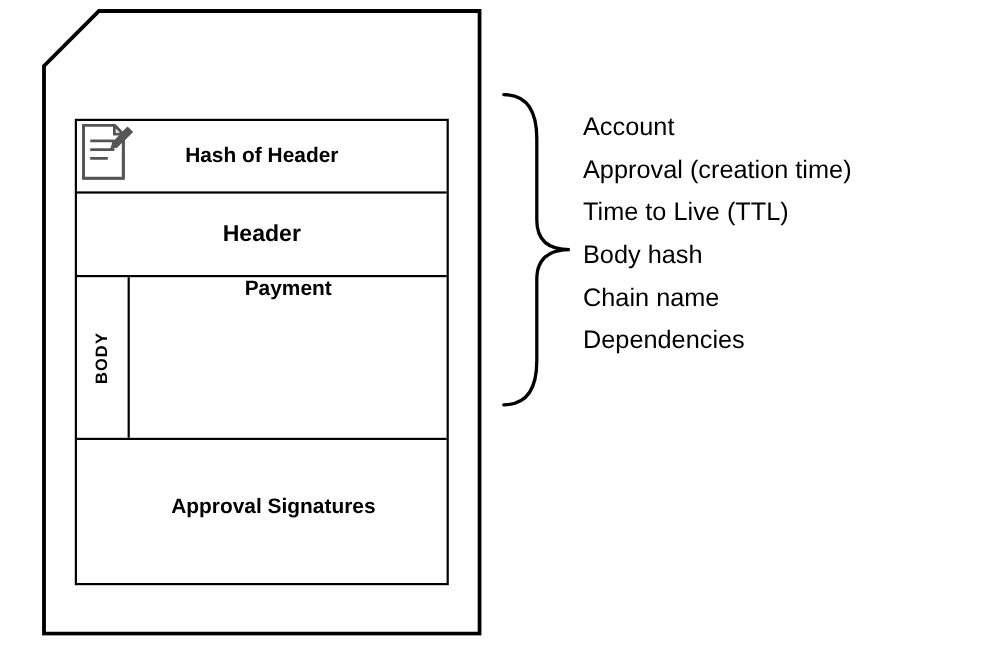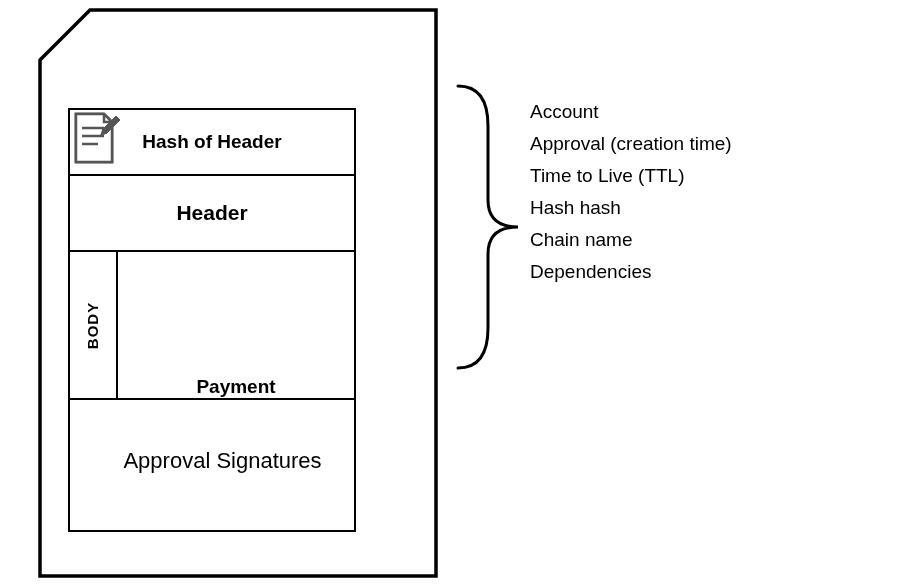--- a/index.html
+++ b/index.html
@@ -118,7 +118,7 @@
     position: absolute;
     left: 530px;
     top: 96px;
-    font-size: 19px;
+    font-size: 23px;
     line-height: 1.68;
   }
 </style>

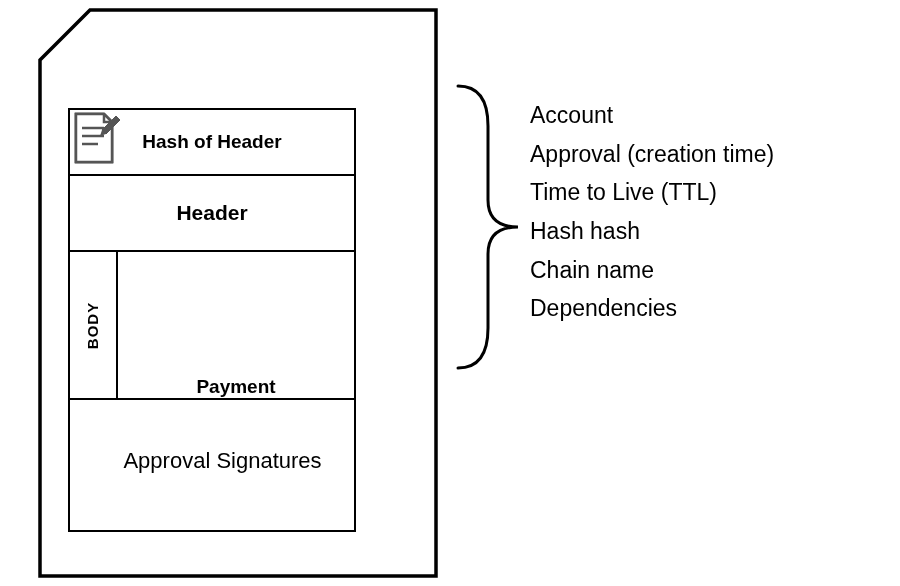--- a/index.html
+++ b/index.html
@@ -35,7 +35,7 @@
     position: absolute;
     left: 30px;
     top: 100px;
-    width: 288px;
+    width: 340px;
     border: 2.5px solid #000;
   }
   .row-hash {

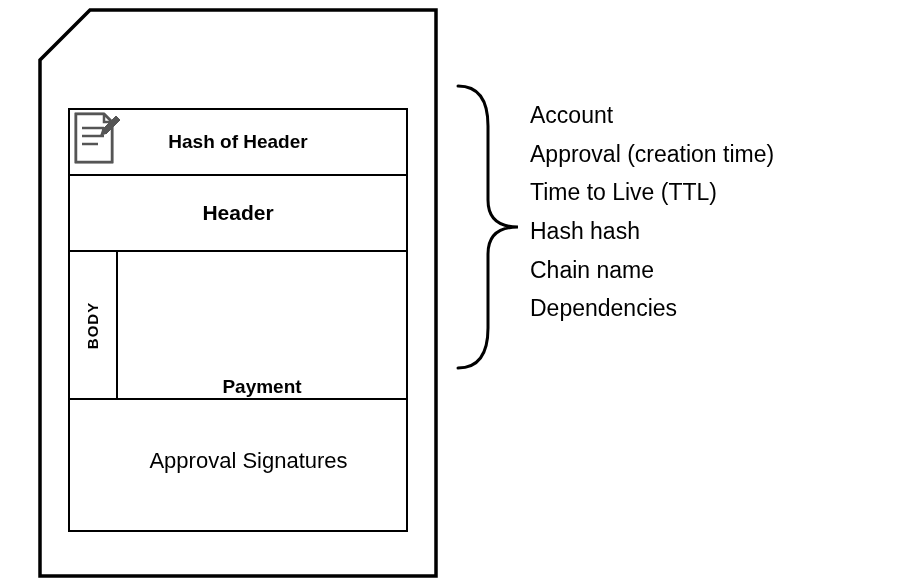--- a/index.html
+++ b/index.html
@@ -197,7 +197,7 @@
     <div>Account</div>
     <div>Approval (creation time)</div>
     <div>Time to Live (TTL)</div>
-    <div>Hash hash</div>
+    <div>Body hash</div>
     <div>Chain name</div>
     <div>Dependencies</div>
   </div>

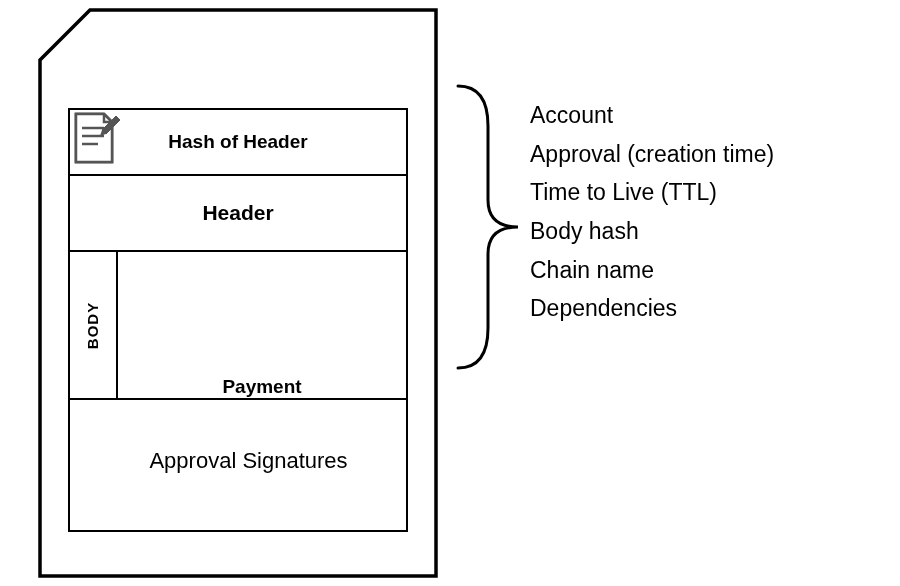--- a/index.html
+++ b/index.html
@@ -79,7 +79,7 @@
     display: flex;
     flex-direction: column;
     align-items: center;
-    justify-content: flex-end;
+    justify-content: flex-start;
     gap: 10px;
     font-weight: bold;
     font-size: 19px;

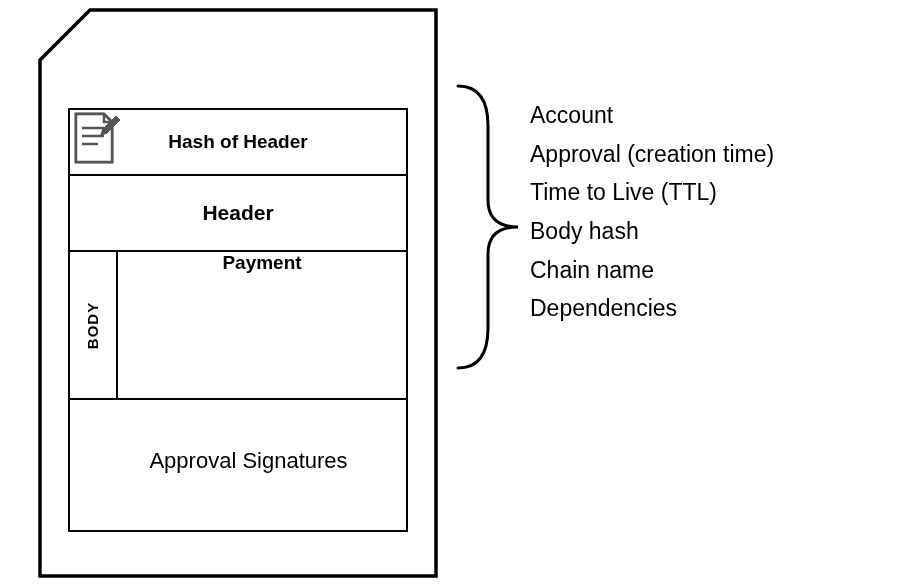--- a/index.html
+++ b/index.html
@@ -93,8 +93,8 @@
     gap: 8px;
   }
   .row-approvals .label {
-    font-weight: normal;
-    font-size: 22px;
+    font-weight: bold;
+    font-size: 19px;
     margin-left: 21px;
   }
   .sig-icons {

